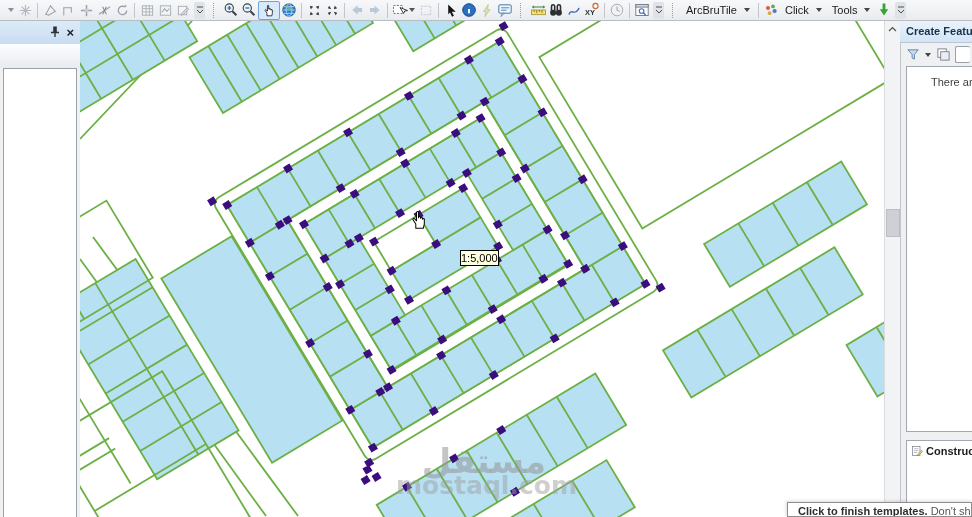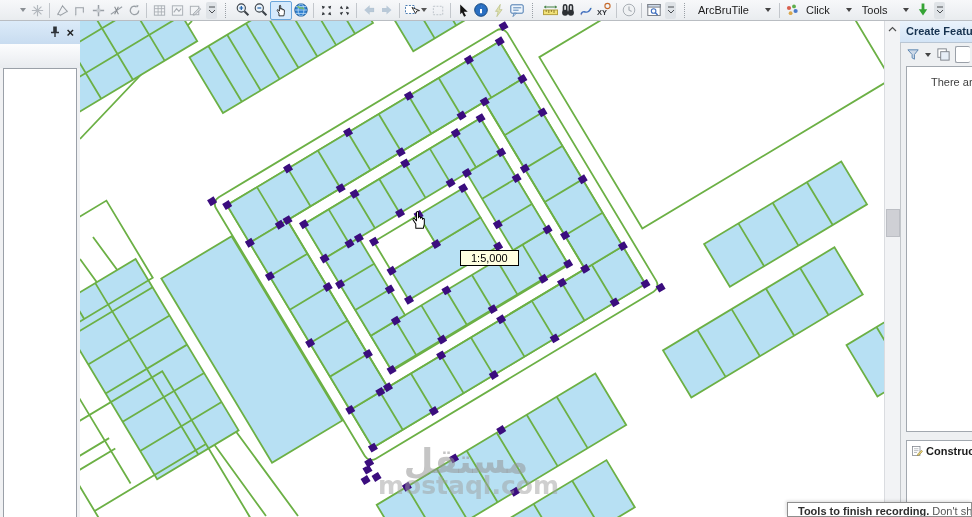--- a/index.html
+++ b/index.html
@@ -9,7 +9,7 @@
 
   
   #toolbar{left:0;top:0;width:972px;height:21px;background:linear-gradient(#f7f8fa,#e9ecef);
-    border-bottom:1px solid #b9bdc2;display:flex;align-items:center;padding-left:18px;box-sizing:border-box}
+    border-bottom:1px solid #b9bdc2;display:flex;align-items:center;padding-left:6px;box-sizing:border-box}
   .tb{width:18px;height:18px;display:inline-flex;align-items:center;justify-content:center;
       border-radius:2px;flex:0 0 auto}
   .tb svg{display:block}

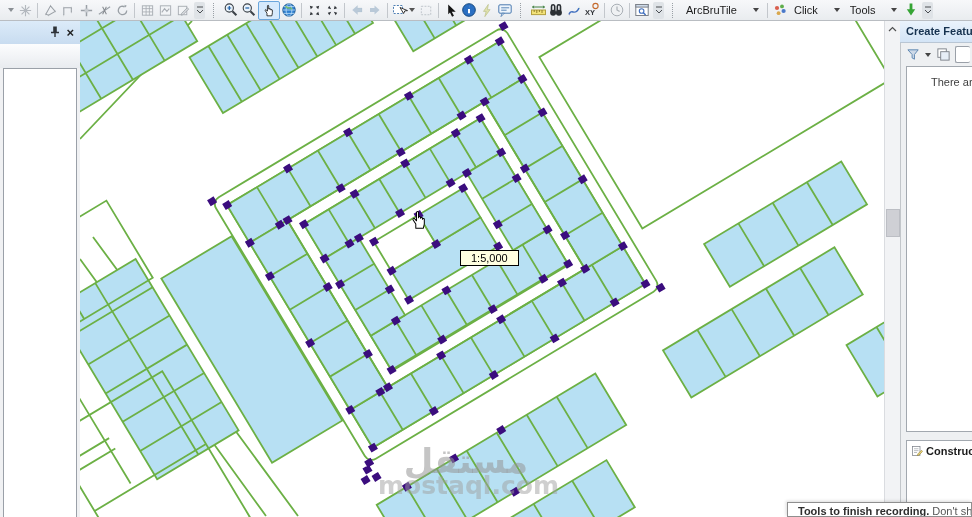--- a/index.html
+++ b/index.html
@@ -18,7 +18,7 @@
   .grip{width:4px;height:15px;border-left:1px dotted #9aa0a6;margin:0 4px 0 6px;flex:0 0 auto}
   .ovf{width:11px;height:17px;background:#dfe3e7;border-radius:2px;display:inline-flex;
        align-items:center;justify-content:center;flex:0 0 auto;margin:0 2px}
-  .tbtext{display:inline-flex;align-items:center;gap:16px;padding:1px 5px;color:#1b1b1b;
+  .tbtext{display:inline-flex;align-items:center;gap:7px;padding:1px 5px;color:#1b1b1b;
           font-size:11px;flex:0 0 auto;cursor:default}
   .caret{width:0;height:0;border-left:3.5px solid transparent;border-right:3.5px solid transparent;
          border-top:4px solid #444;display:inline-block}

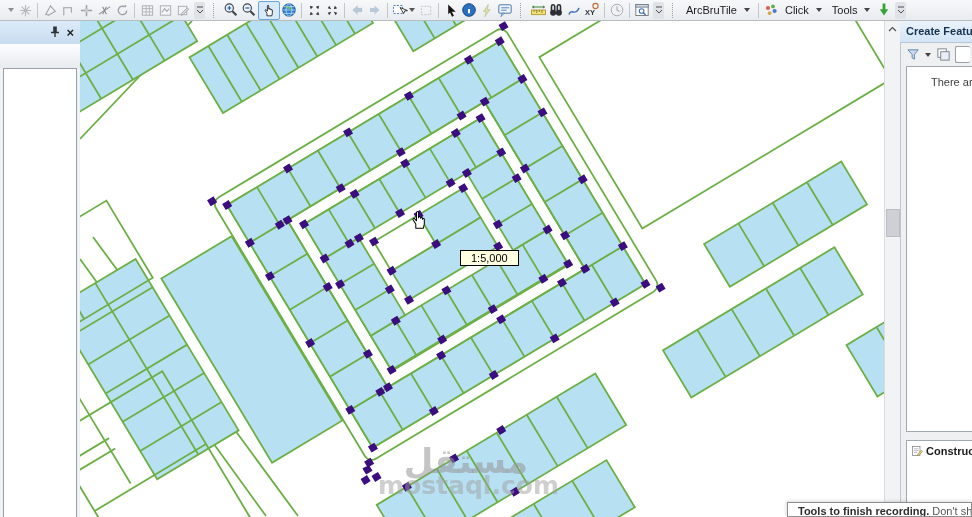--- a/index.html
+++ b/index.html
@@ -33,7 +33,7 @@
 
   
   #map-area{left:80px;top:21px;width:804px;height:496px;background:#fff;overflow:hidden}
-  #scale-tip{left:380px;top:229px;background:#ffffe1;border:1px solid #000;padding:1px 10px;
+  #scale-tip{left:380px;top:229px;background:#ffffe1;border:1px solid #000;padding:1px 0;
              font-size:11px;color:#000;white-space:nowrap}
   #watermark{left:298px;top:422px;width:176px;text-align:center;pointer-events:none;
              font-family:"DejaVu Sans",sans-serif}

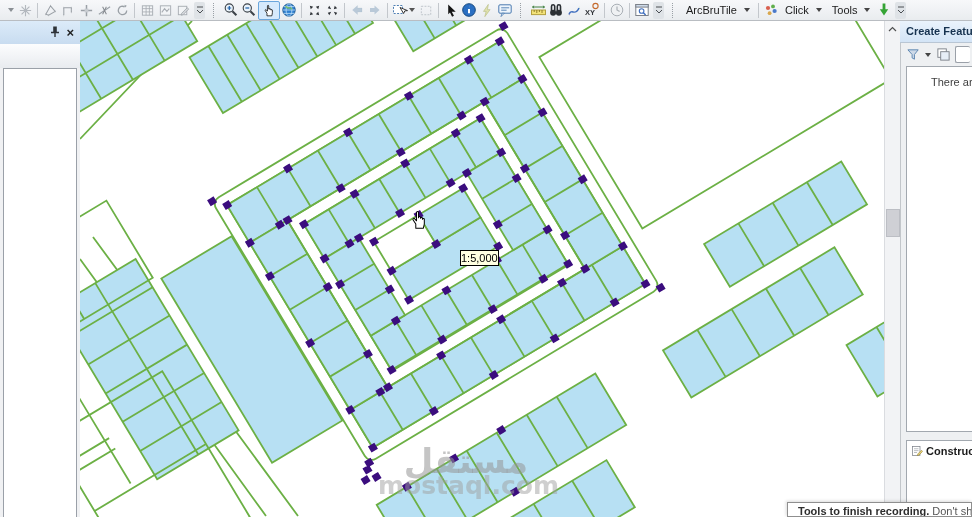--- a/index.html
+++ b/index.html
@@ -35,7 +35,7 @@
   #map-area{left:80px;top:21px;width:804px;height:496px;background:#fff;overflow:hidden}
   #scale-tip{left:380px;top:229px;background:#ffffe1;border:1px solid #000;padding:1px 0;
              font-size:11px;color:#000;white-space:nowrap}
-  #watermark{left:298px;top:422px;width:176px;text-align:center;pointer-events:none;
+  #watermark{left:316px;top:422px;width:176px;text-align:center;pointer-events:none;
              font-family:"DejaVu Sans",sans-serif}
   #wm-title{font-size:34px;font-weight:bold;color:rgba(150,150,150,.55);line-height:36px}
   #wm-domain{font-size:25px;font-weight:bold;color:rgba(160,160,160,.5);line-height:22px;margin-top:-4px}

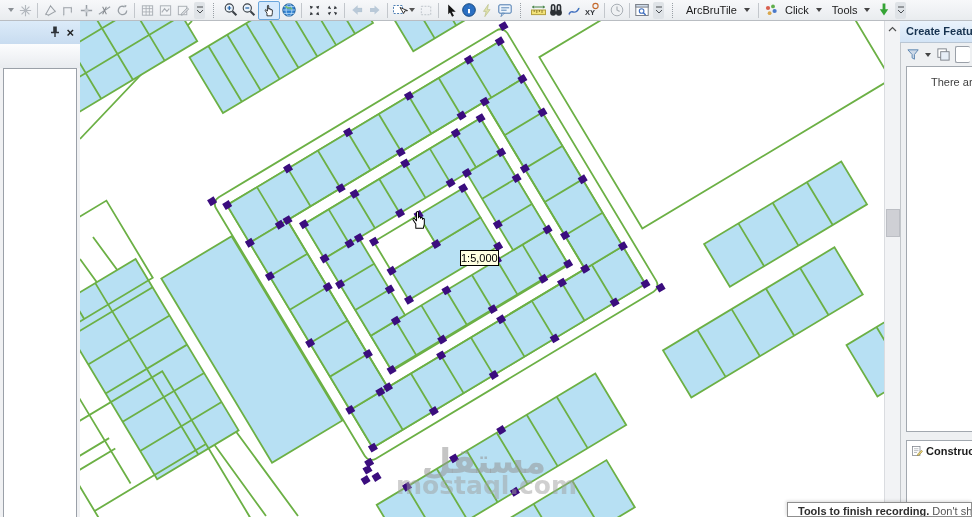--- a/index.html
+++ b/index.html
@@ -456,7 +456,7 @@
 </div>
 
 <div id="rec-popup" class="abs">
-  <b>Tools to finish recording.</b><span class="rest"> Don't show</span>
+  <b>Click to finish templates.</b><span class="rest"> Don't show</span>
 </div>
 
 </body></html>

